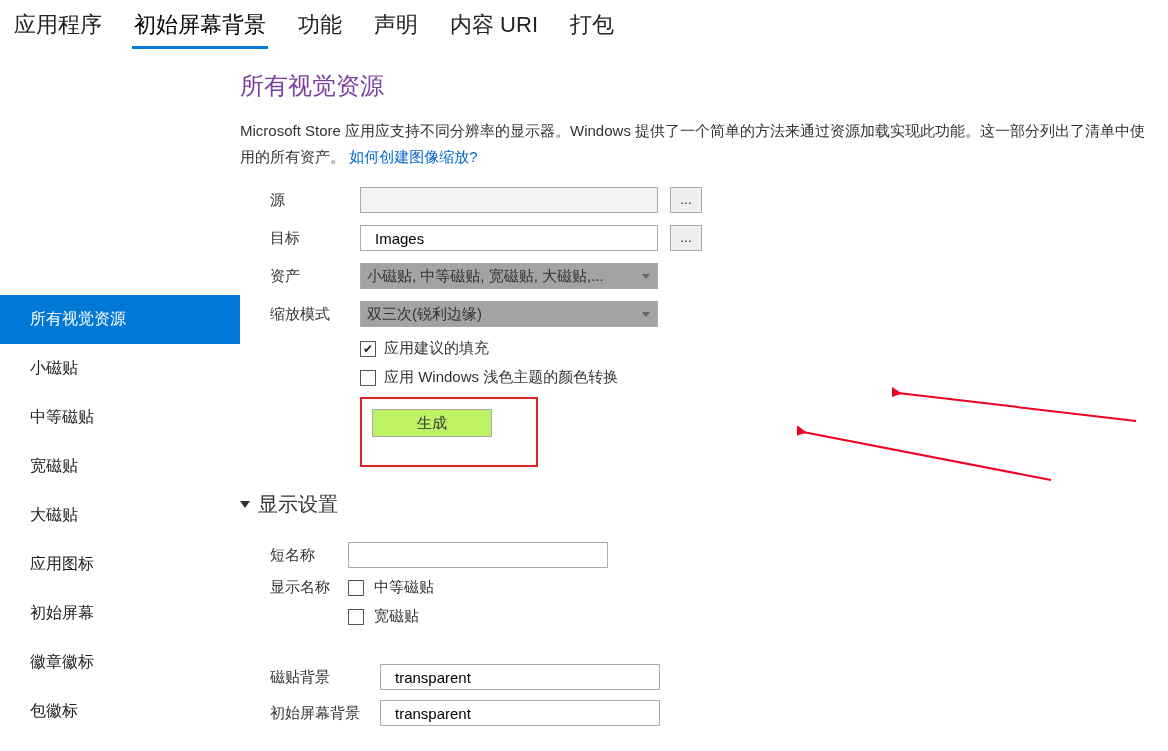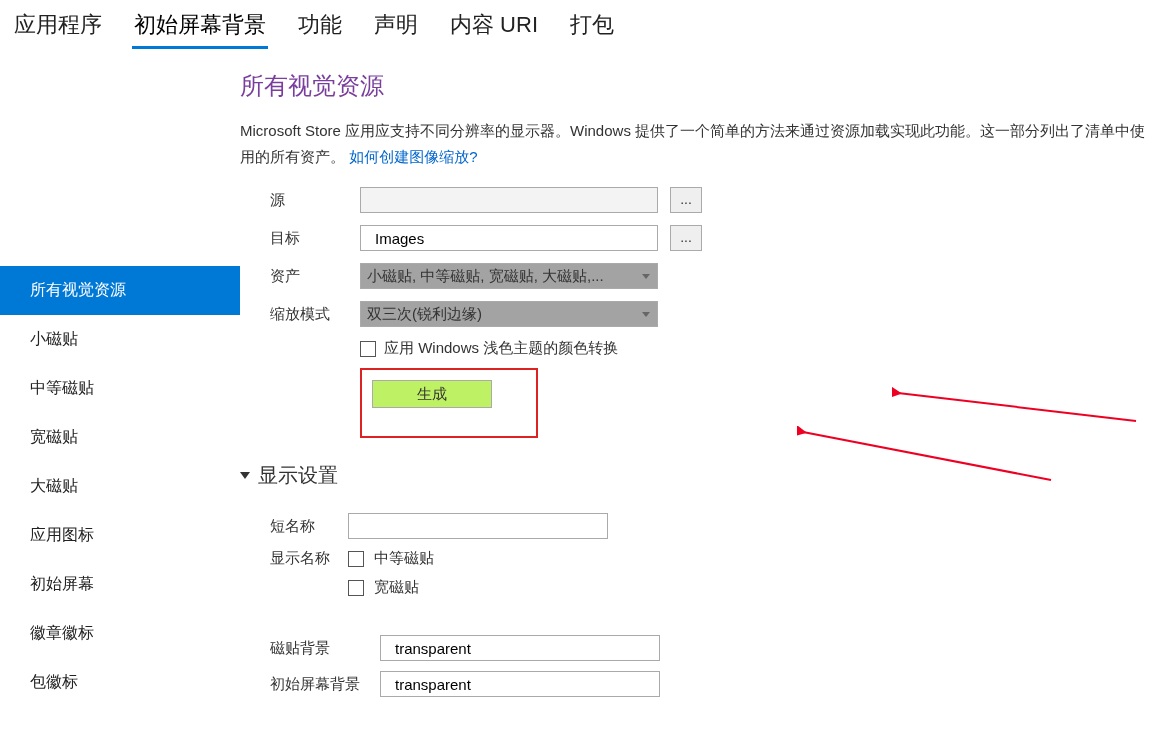--- a/index.html
+++ b/index.html
@@ -254,6 +254,10 @@
           <div class="select">双三次(锐利边缘)</div>
         </div>
 
+        <div class="chk-row">
+          <span class="chk checked"></span>
+          <span>应用建议的填充</span>
+        </div>
         <div class="chk-row">
           <span class="chk"></span>
           <span>应用 Windows 浅色主题的颜色转换</span>

